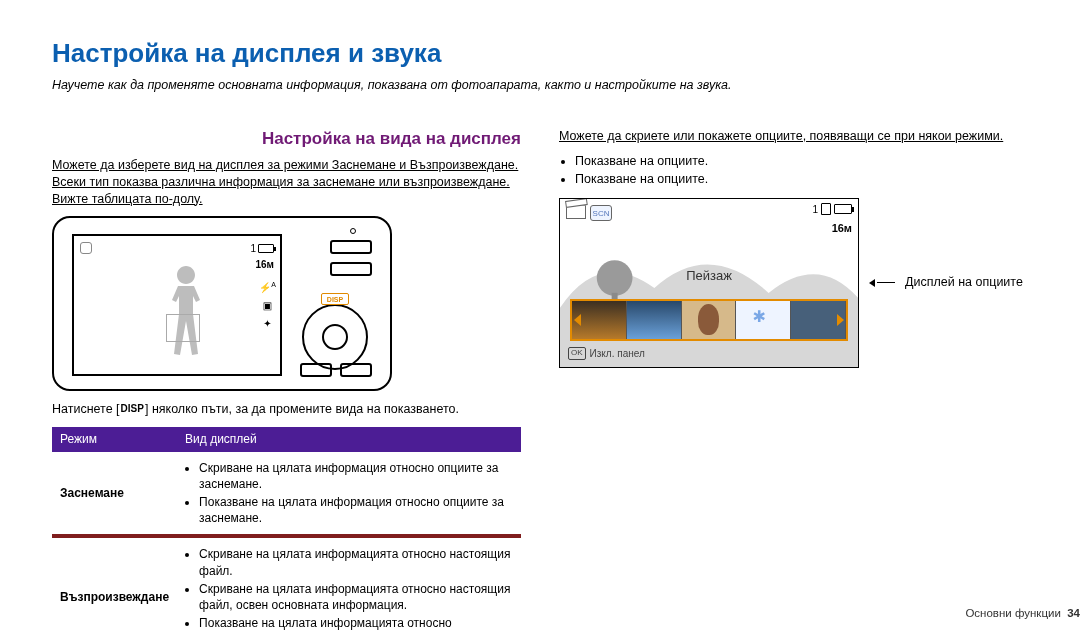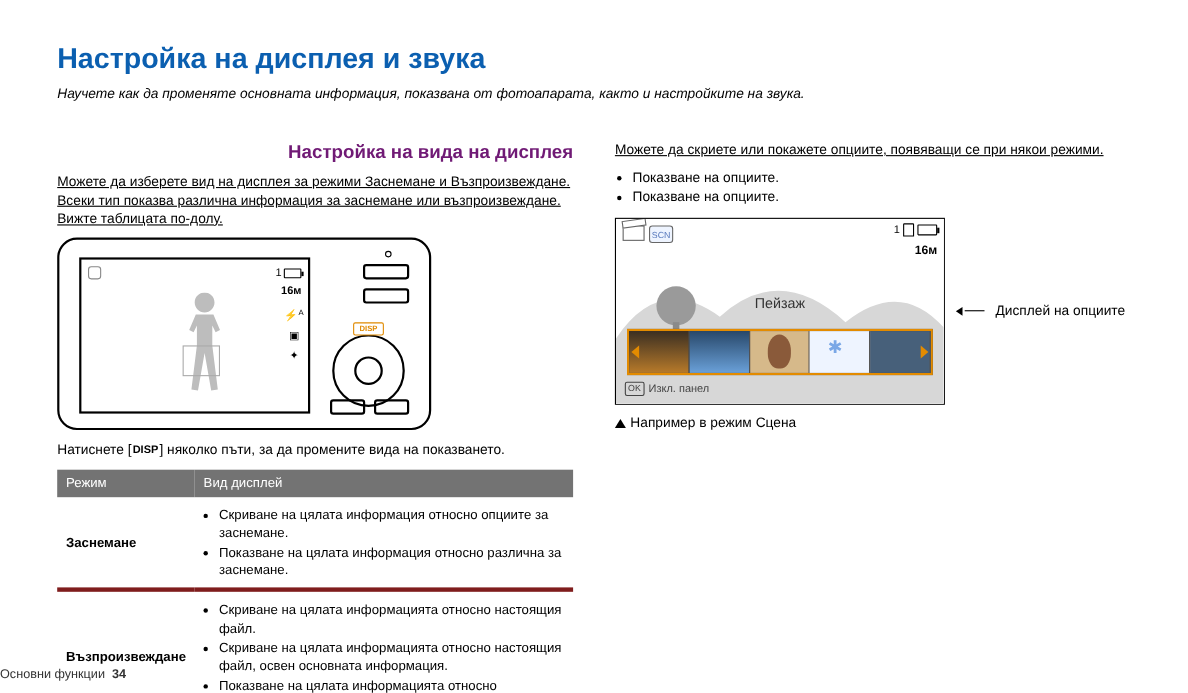--- a/index.html
+++ b/index.html
@@ -393,9 +393,6 @@
       <span class="options-label">Дисплей на опциите</span>
     </div>
 
-    <p class="example-line">
-      <span class="tri-up"></span><span>Например в режим Сцена</span>
-    </p>
   </div>
 </div>
 

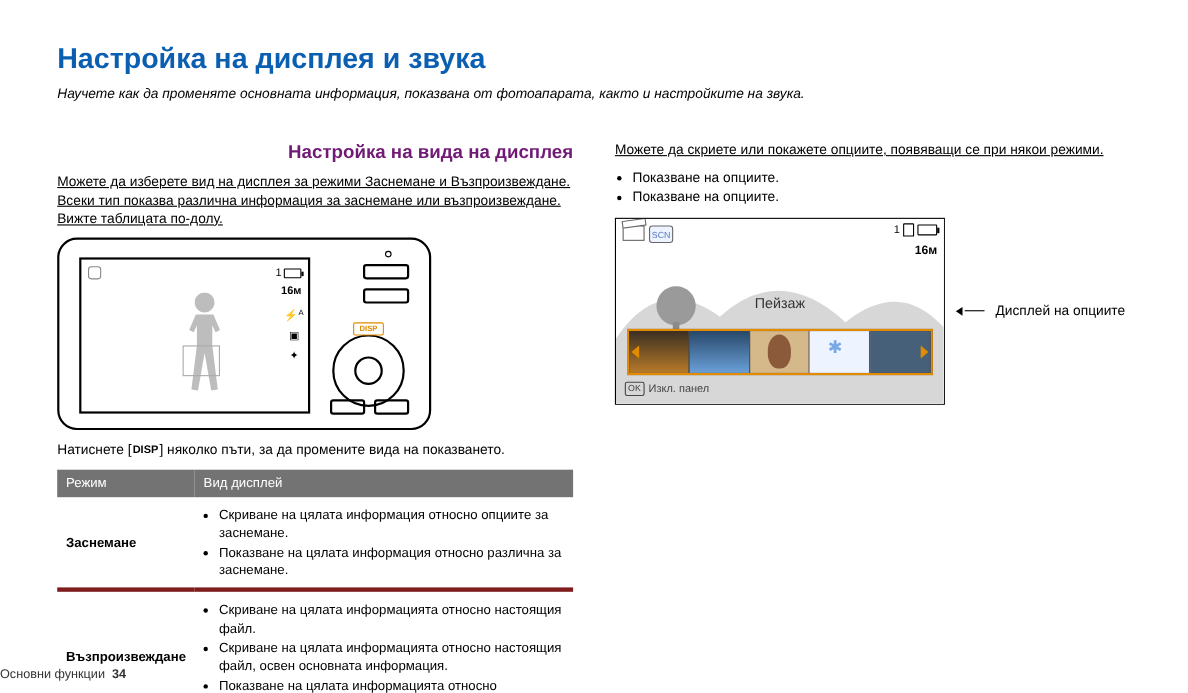--- a/index.html
+++ b/index.html
@@ -140,7 +140,7 @@
     font-size: 12px;
   }
   table.modes th {
-    background: #737373;
+    background: #4c1d95;
     color: #fff;
     text-align: left;
     font-weight: normal;

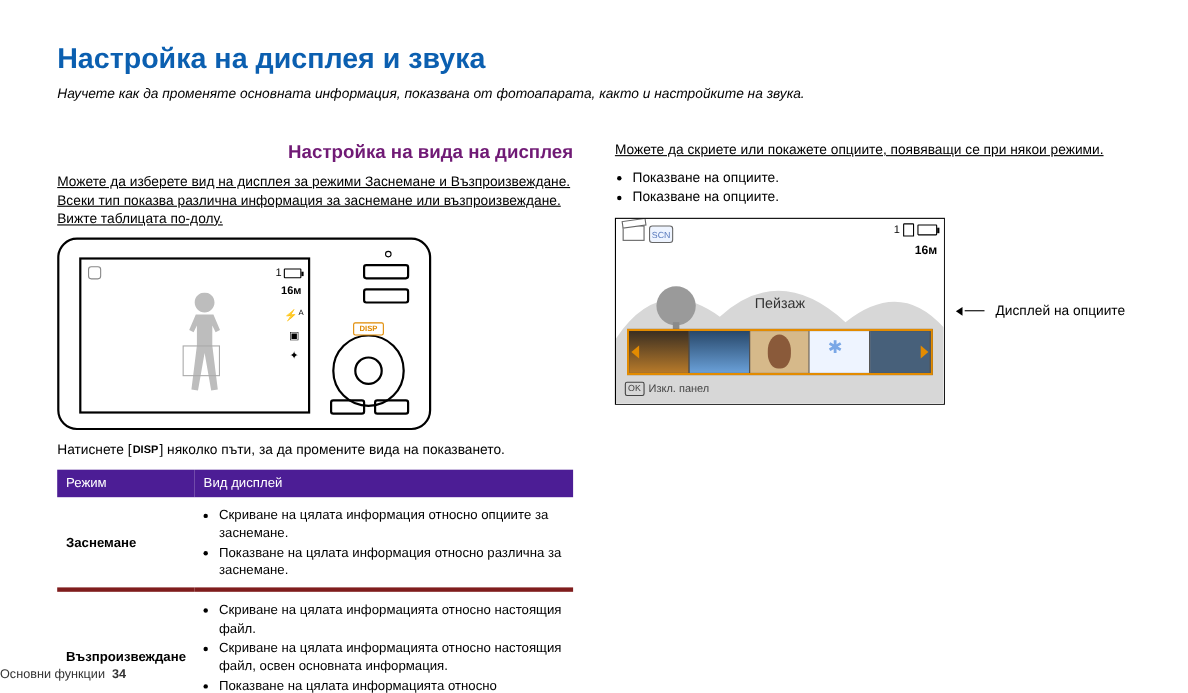--- a/index.html
+++ b/index.html
@@ -325,7 +325,7 @@
           <td>
             <ul>
               <li>Скриване на цялата информация относно опциите за заснемане.</li>
-              <li>Показване на цялата информация относно различна за заснемане.</li>
+              <li>Показване на цялата информация относно опциите за заснемане.</li>
             </ul>
           </td>
         </tr>

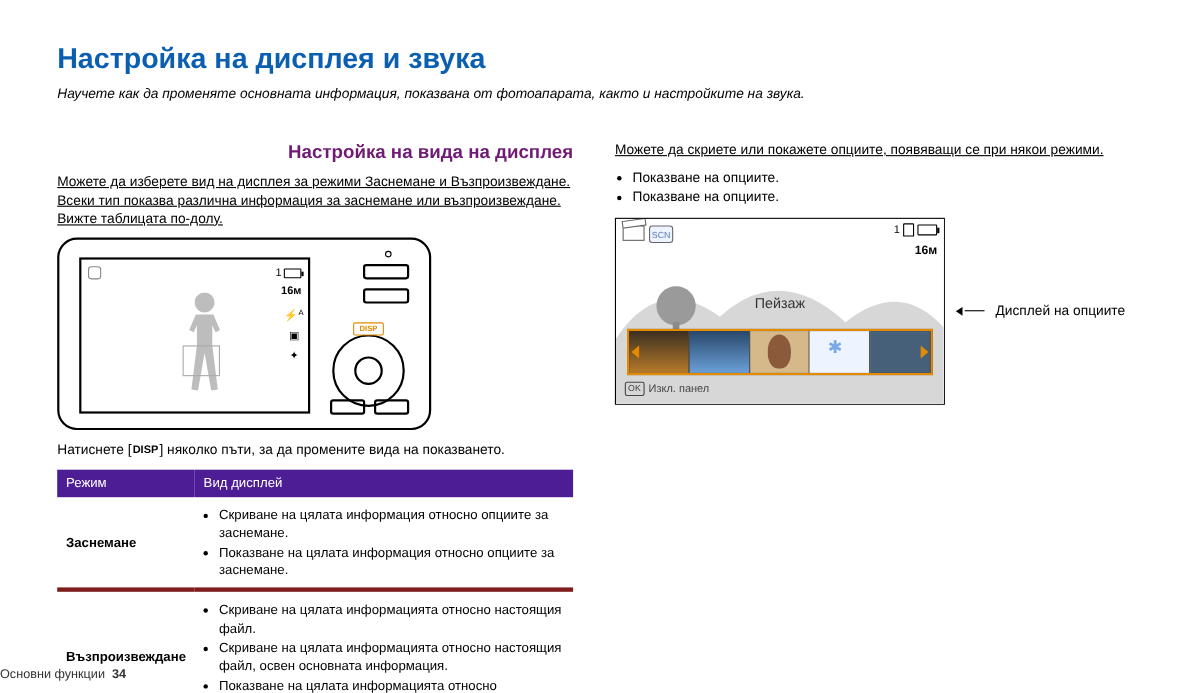--- a/index.html
+++ b/index.html
@@ -255,9 +255,9 @@
 
   .footer {
     position: absolute;
-    left: 0; right: 10px;
+    left: 0; right: 0;
     bottom: 8px;
-    text-align: left;
+    text-align: right;
     font-size: 11.5px;
     color: #333;
   }

